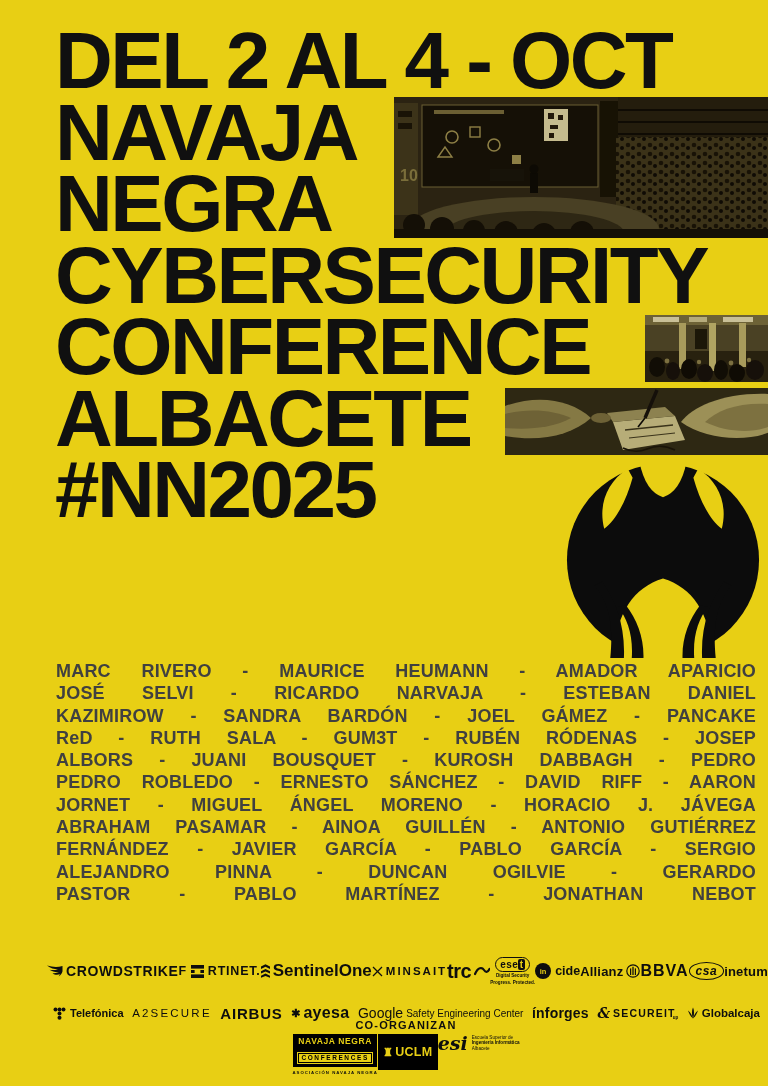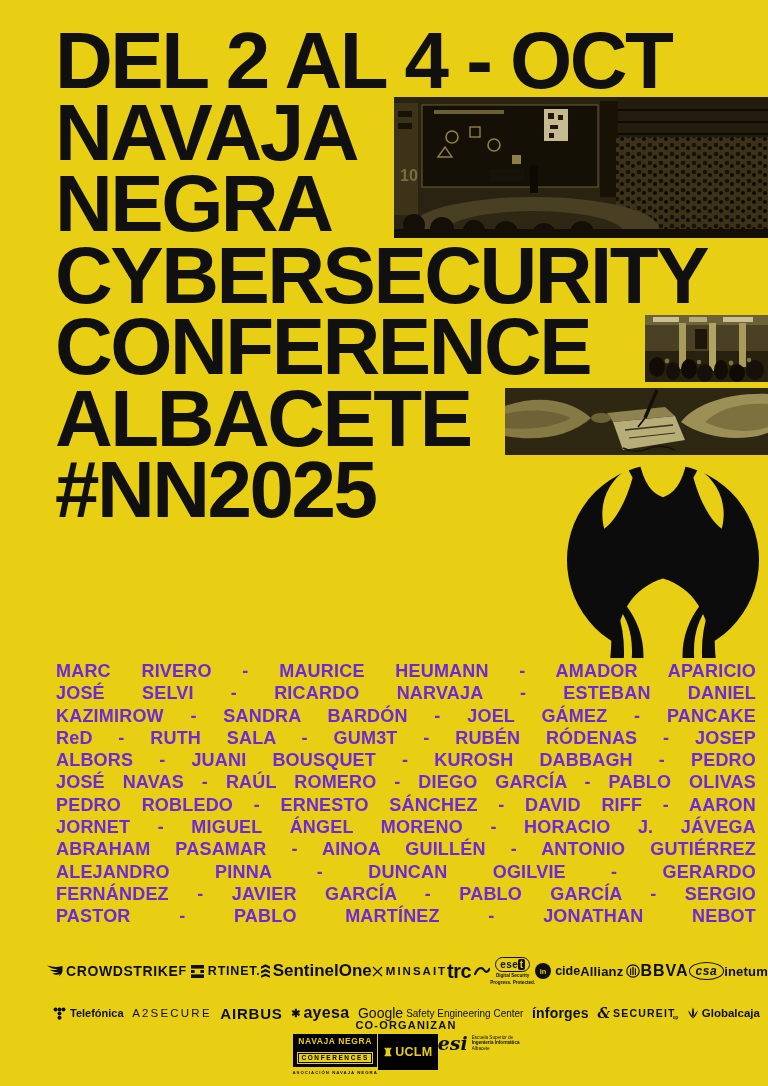--- a/index.html
+++ b/index.html
@@ -38,7 +38,7 @@
   .speakers{
     position:absolute;left:34px;top:660px;width:700px;
     font-weight:bold;font-size:18px;line-height:22.3px;letter-spacing:0.2px;
-    color:#6d28d9;
+    color:#404040;
   }
   .speakers .line{text-align:justify;text-align-last:justify;}
 

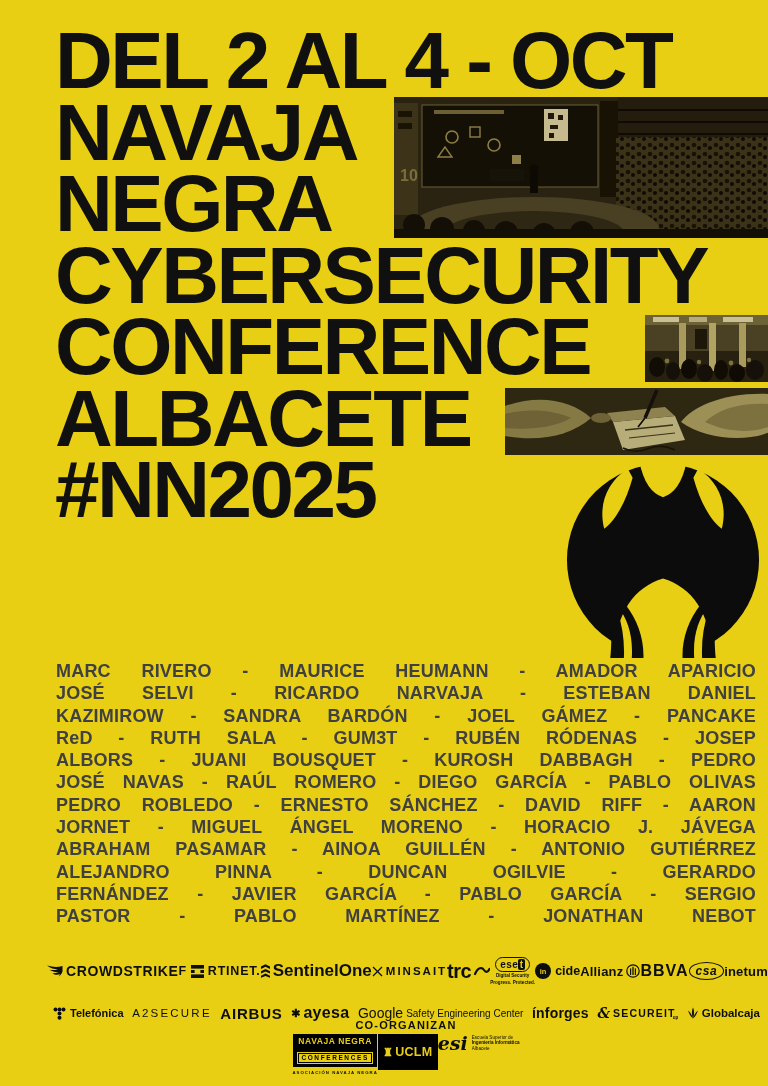--- a/index.html
+++ b/index.html
@@ -227,7 +227,6 @@
     <div class="line">KAZIMIROW - SANDRA BARDÓN - JOEL GÁMEZ - PANCAKE</div>
     <div class="line">ReD - RUTH SALA - GUM3T - RUBÉN RÓDENAS - JOSEP</div>
     <div class="line">ALBORS - JUANI BOUSQUET - KUROSH DABBAGH - PEDRO</div>
-    <div class="line">JOSÉ NAVAS - RAÚL ROMERO - DIEGO GARCÍA - PABLO OLIVAS</div>
     <div class="line">PEDRO ROBLEDO - ERNESTO SÁNCHEZ - DAVID RIFF - AARON</div>
     <div class="line">JORNET - MIGUEL ÁNGEL MORENO - HORACIO J. JÁVEGA</div>
     <div class="line">ABRAHAM PASAMAR - AINOA GUILLÉN - ANTONIO GUTIÉRREZ</div>

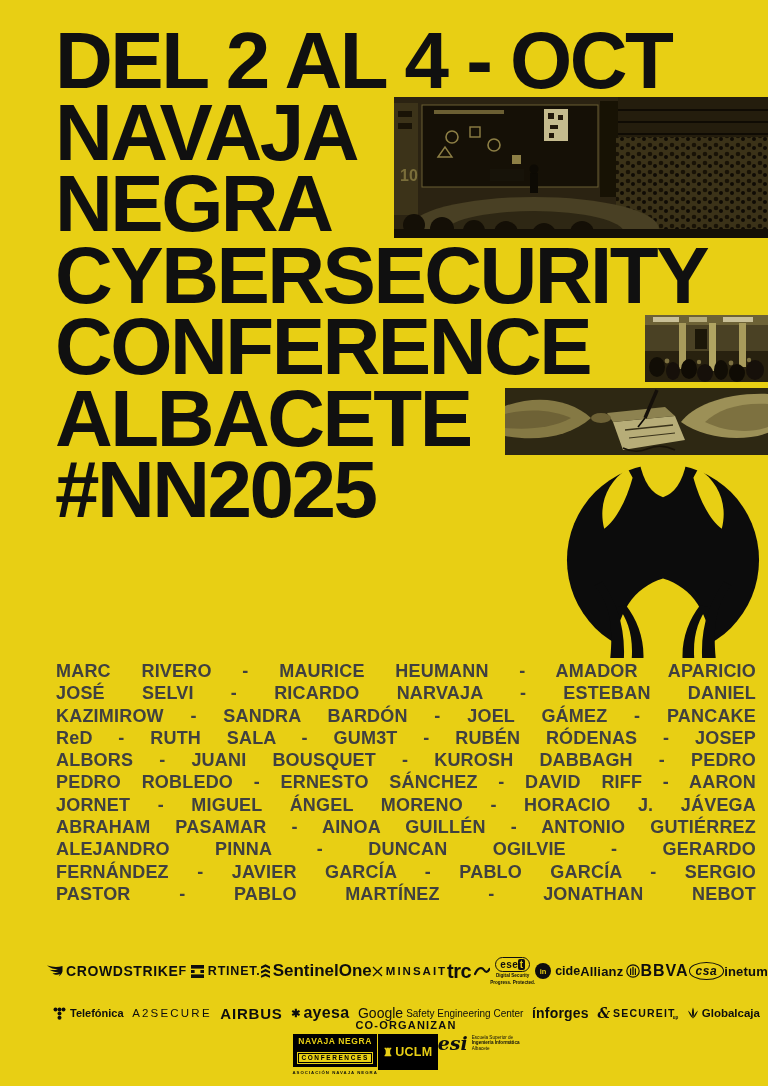--- a/index.html
+++ b/index.html
@@ -230,8 +230,8 @@
     <div class="line">PEDRO ROBLEDO - ERNESTO SÁNCHEZ - DAVID RIFF - AARON</div>
     <div class="line">JORNET - MIGUEL ÁNGEL MORENO - HORACIO J. JÁVEGA</div>
     <div class="line">ABRAHAM PASAMAR - AINOA GUILLÉN - ANTONIO GUTIÉRREZ</div>
+    <div class="line">FERNÁNDEZ - JAVIER GARCÍA - PABLO GARCÍA - SERGIO</div>
     <div class="line">ALEJANDRO PINNA - DUNCAN OGILVIE - GERARDO</div>
-    <div class="line">FERNÁNDEZ - JAVIER GARCÍA - PABLO GARCÍA - SERGIO</div>
     <div class="line">PASTOR - PABLO MARTÍNEZ - JONATHAN NEBOT</div>
   </div>
 

